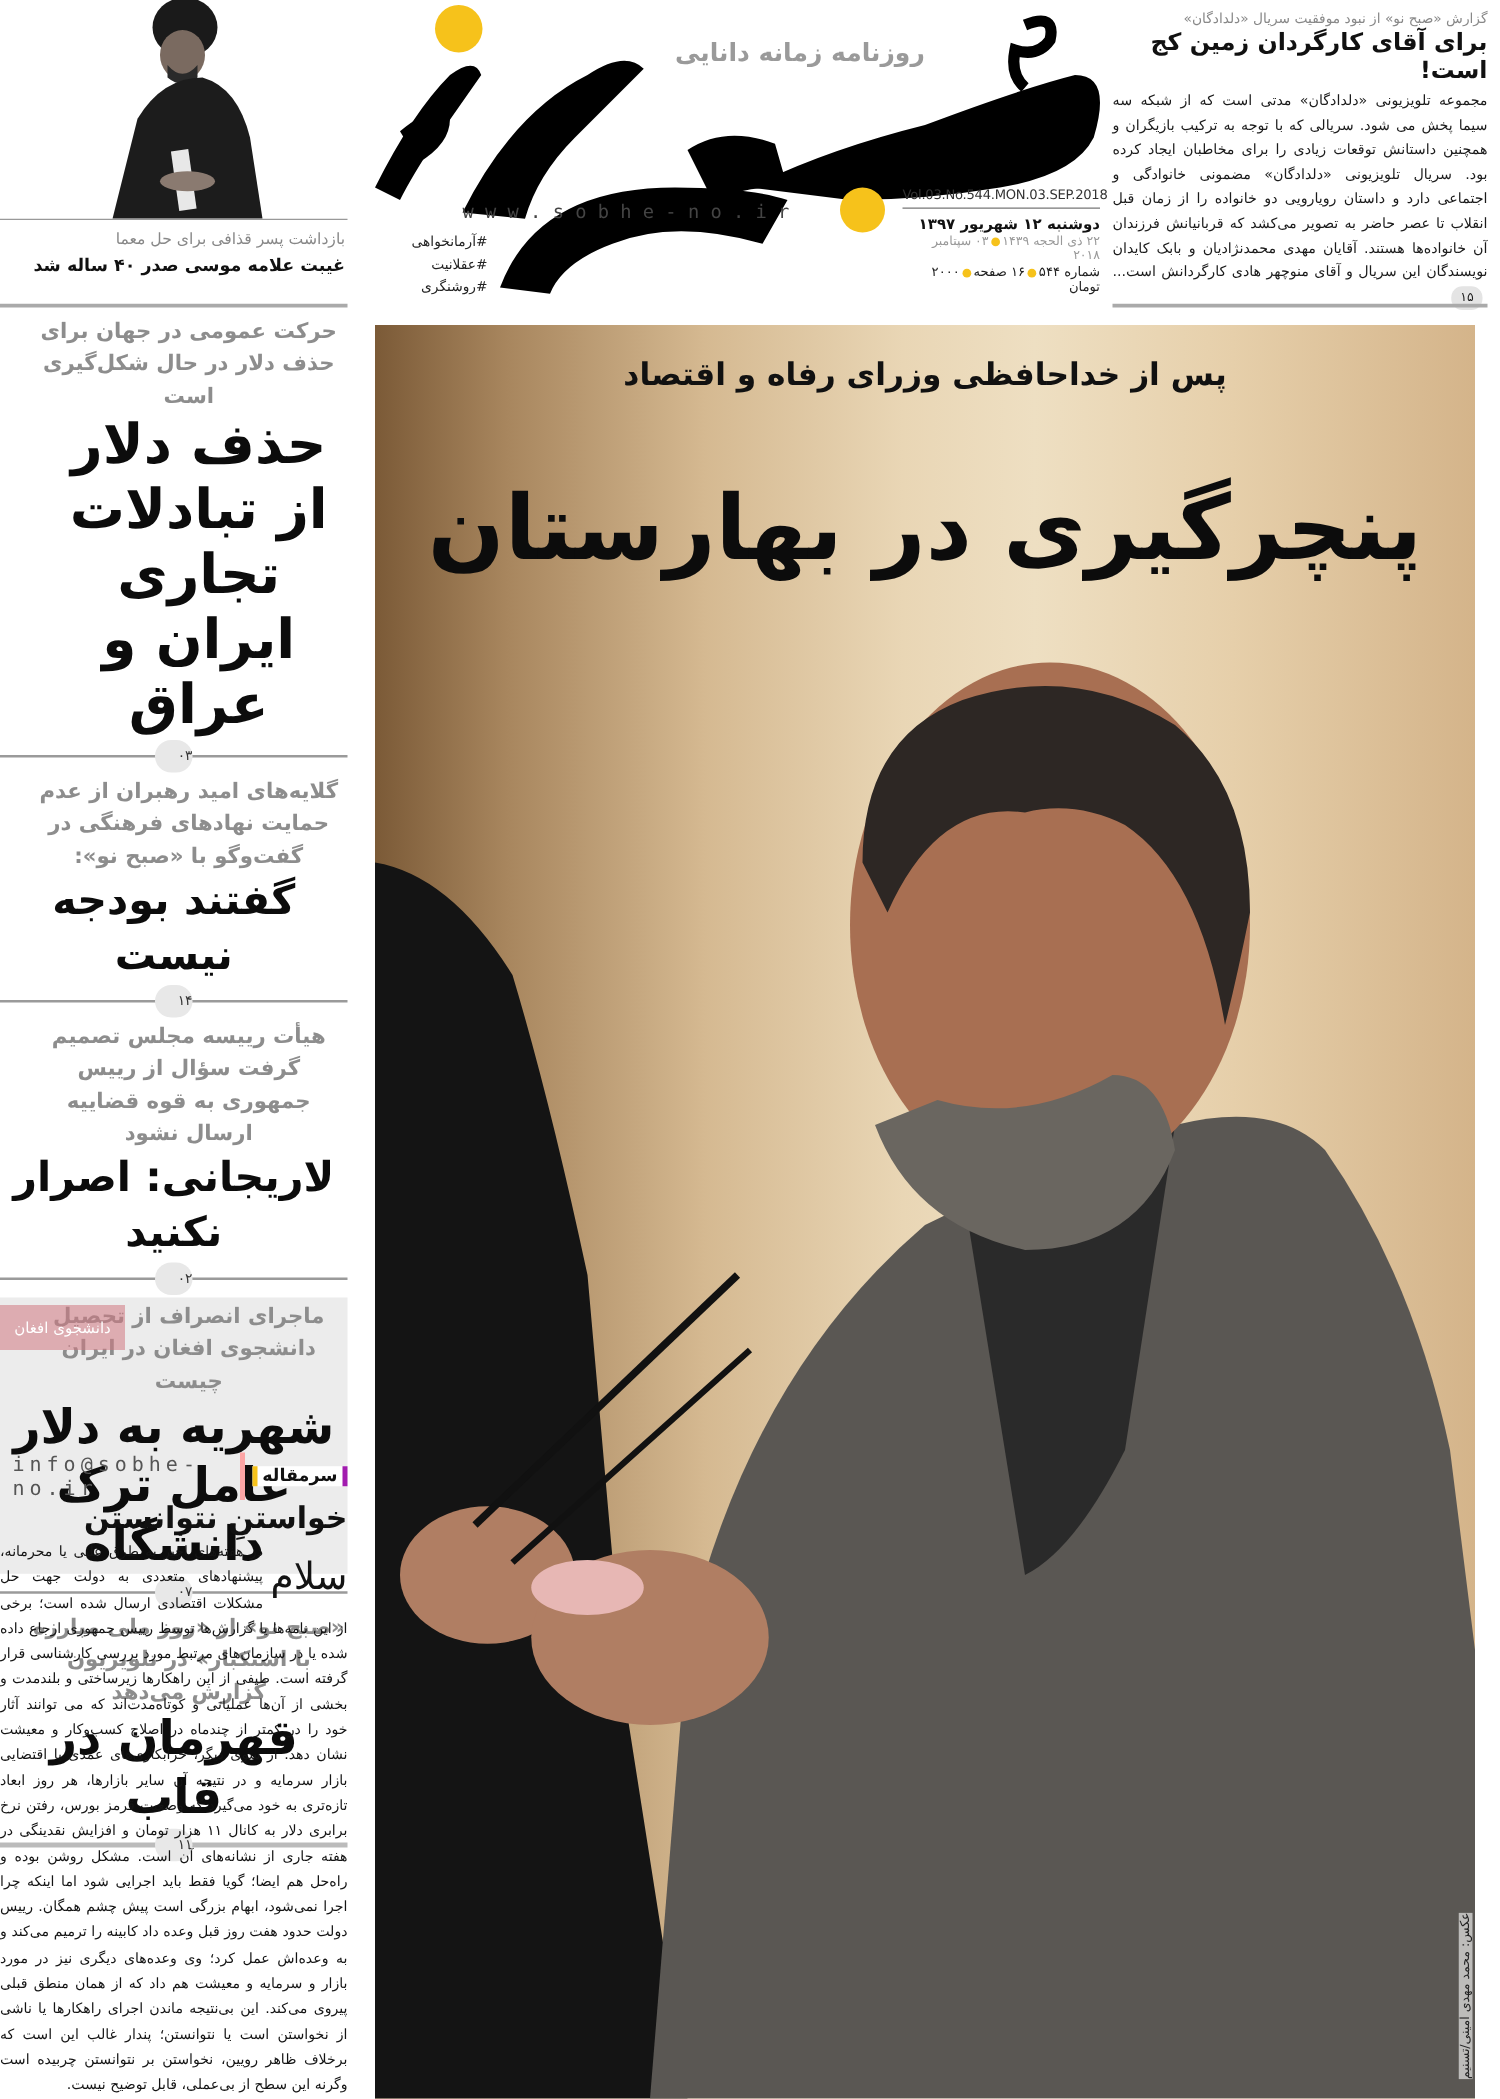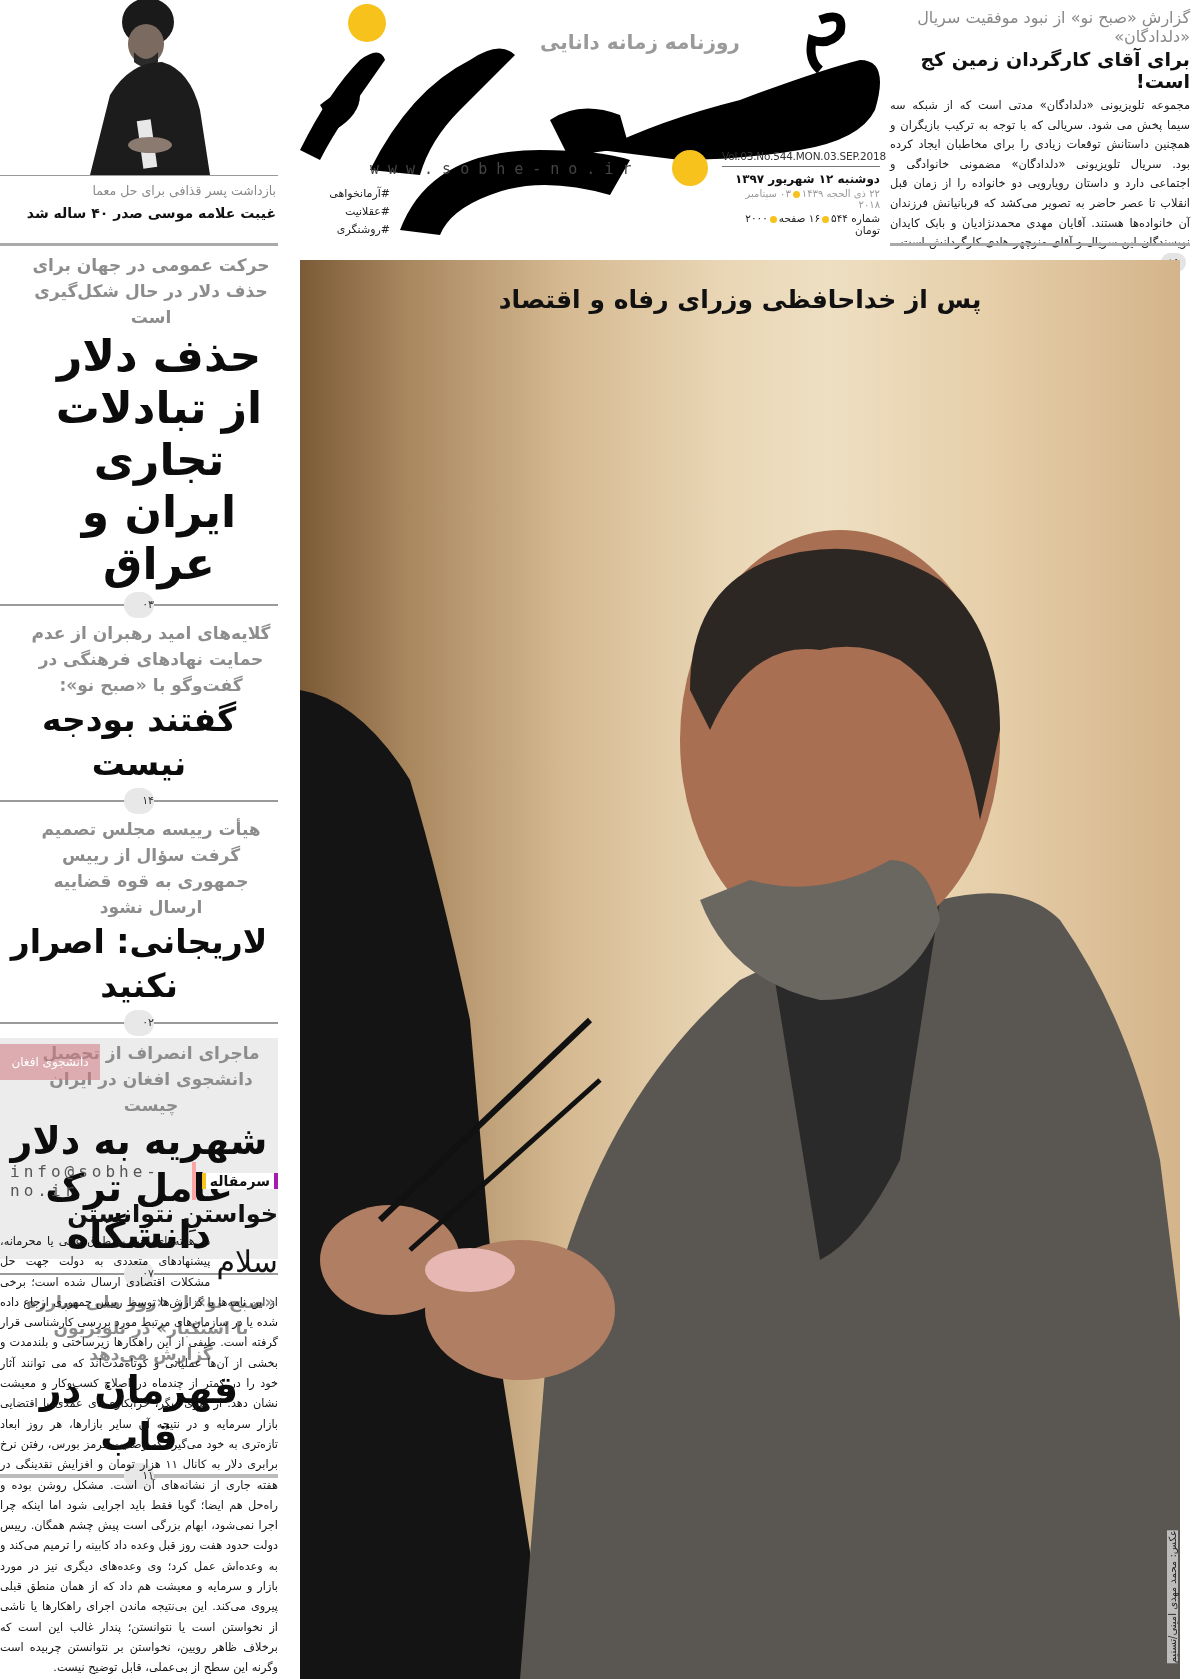--- a/index.html
+++ b/index.html
@@ -25,7 +25,7 @@
   .bullet { display: inline-block; width: 7px; height: 7px; border-radius: 50%; background: #f6c21b; margin: 0 2px; vertical-align: middle; }
 
   .top-right-story { position: absolute; left: 890px; top: 8px; width: 300px; text-align: right; }
-  .trs-kicker { font-size: 16px; color: #888; }
+  .trs-kicker { font-size: 11px; color: #888; }
   .trs-title { font-size: 19px; font-weight: bold; margin-top: 2px; letter-spacing: -0.5px; }
   .trs-body { font-size: 11.4px; line-height: 19.6px; margin-top: 4px; text-align: justify; color: #1b1b1b; }
   .page-badge { display: inline-block; background: #e4e4e4; border-radius: 9px; padding: 0 7px; font-size: 10px; margin-right: 4px; }

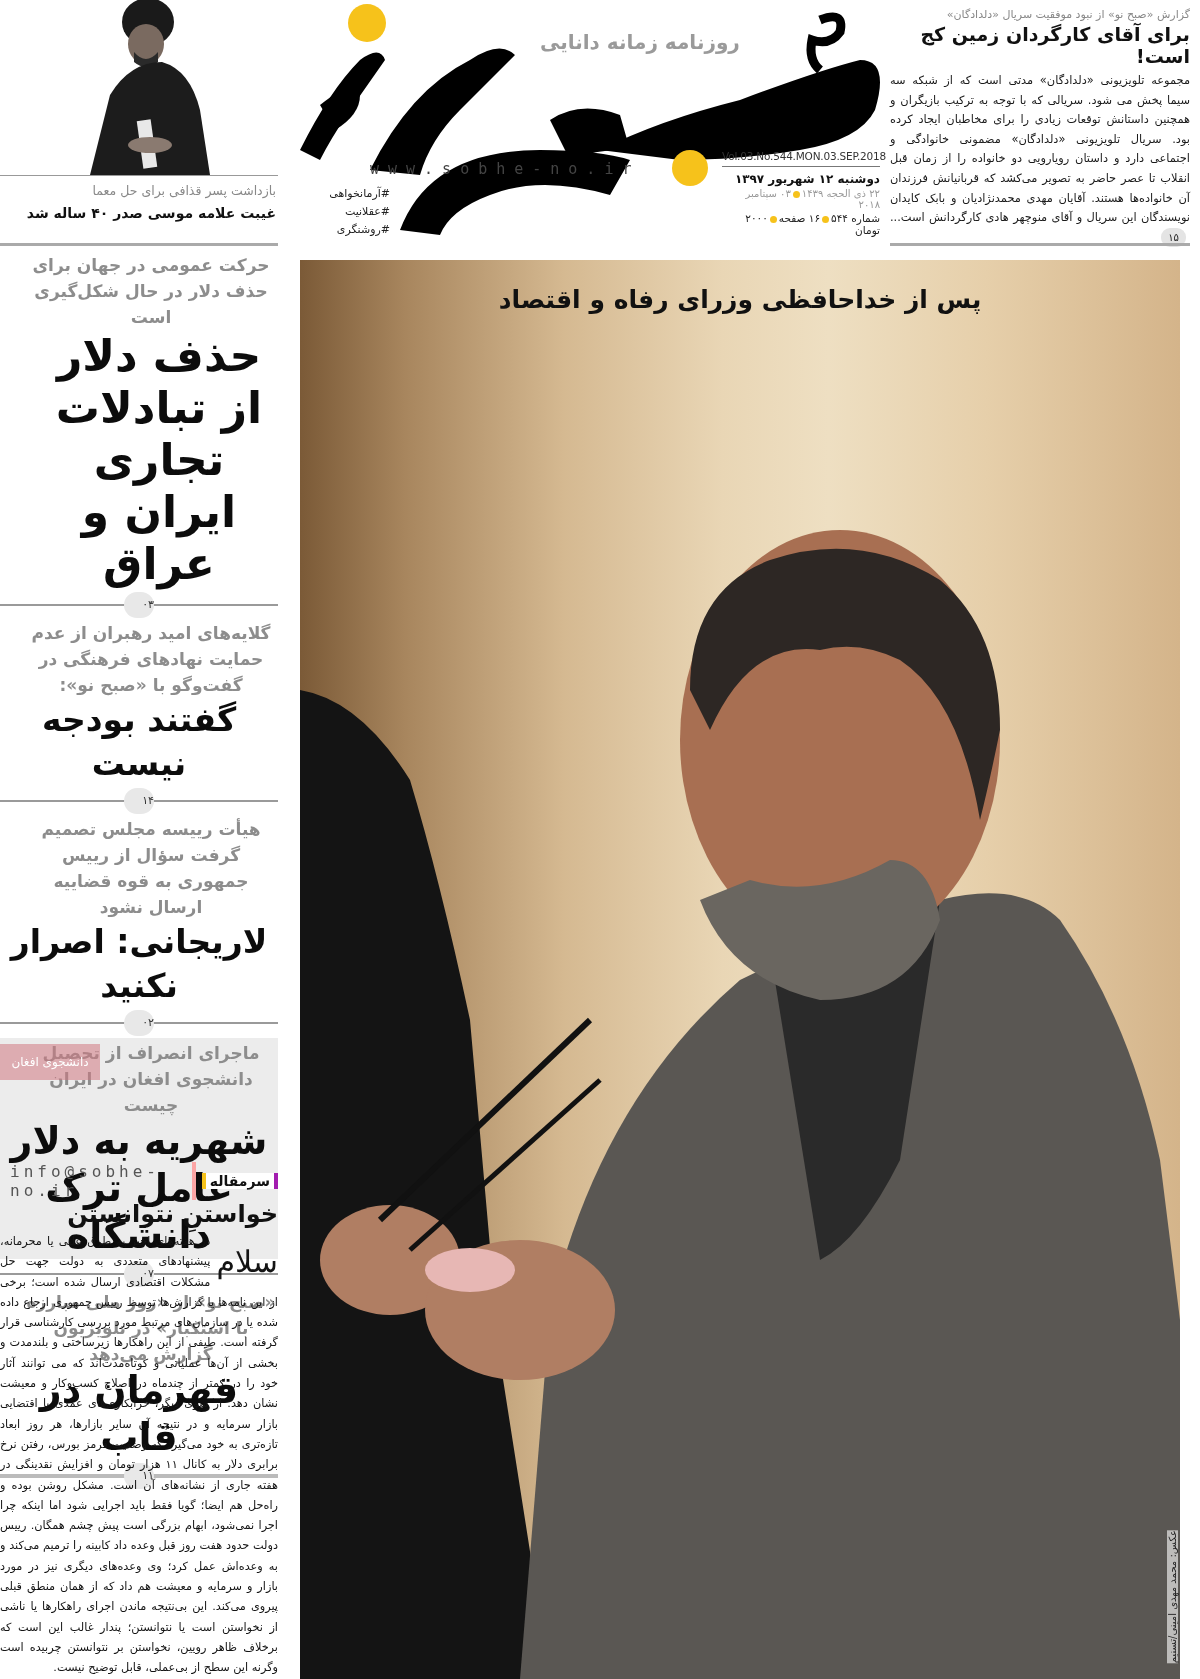--- a/index.html
+++ b/index.html
@@ -214,6 +214,7 @@
     <ellipse cx="170" cy="1010" rx="45" ry="22" fill="#e7b7b4"></ellipse>
   </svg>
   <div class="pre1">پس از خداحافظی وزرای رفاه و اقتصاد</div>
+  <div class="headline">پنچرگیری در بهارستان</div>
   <div class="photo-credit">عکس: محمد مهدی امینی/تسنیم</div>
 </div>
 

